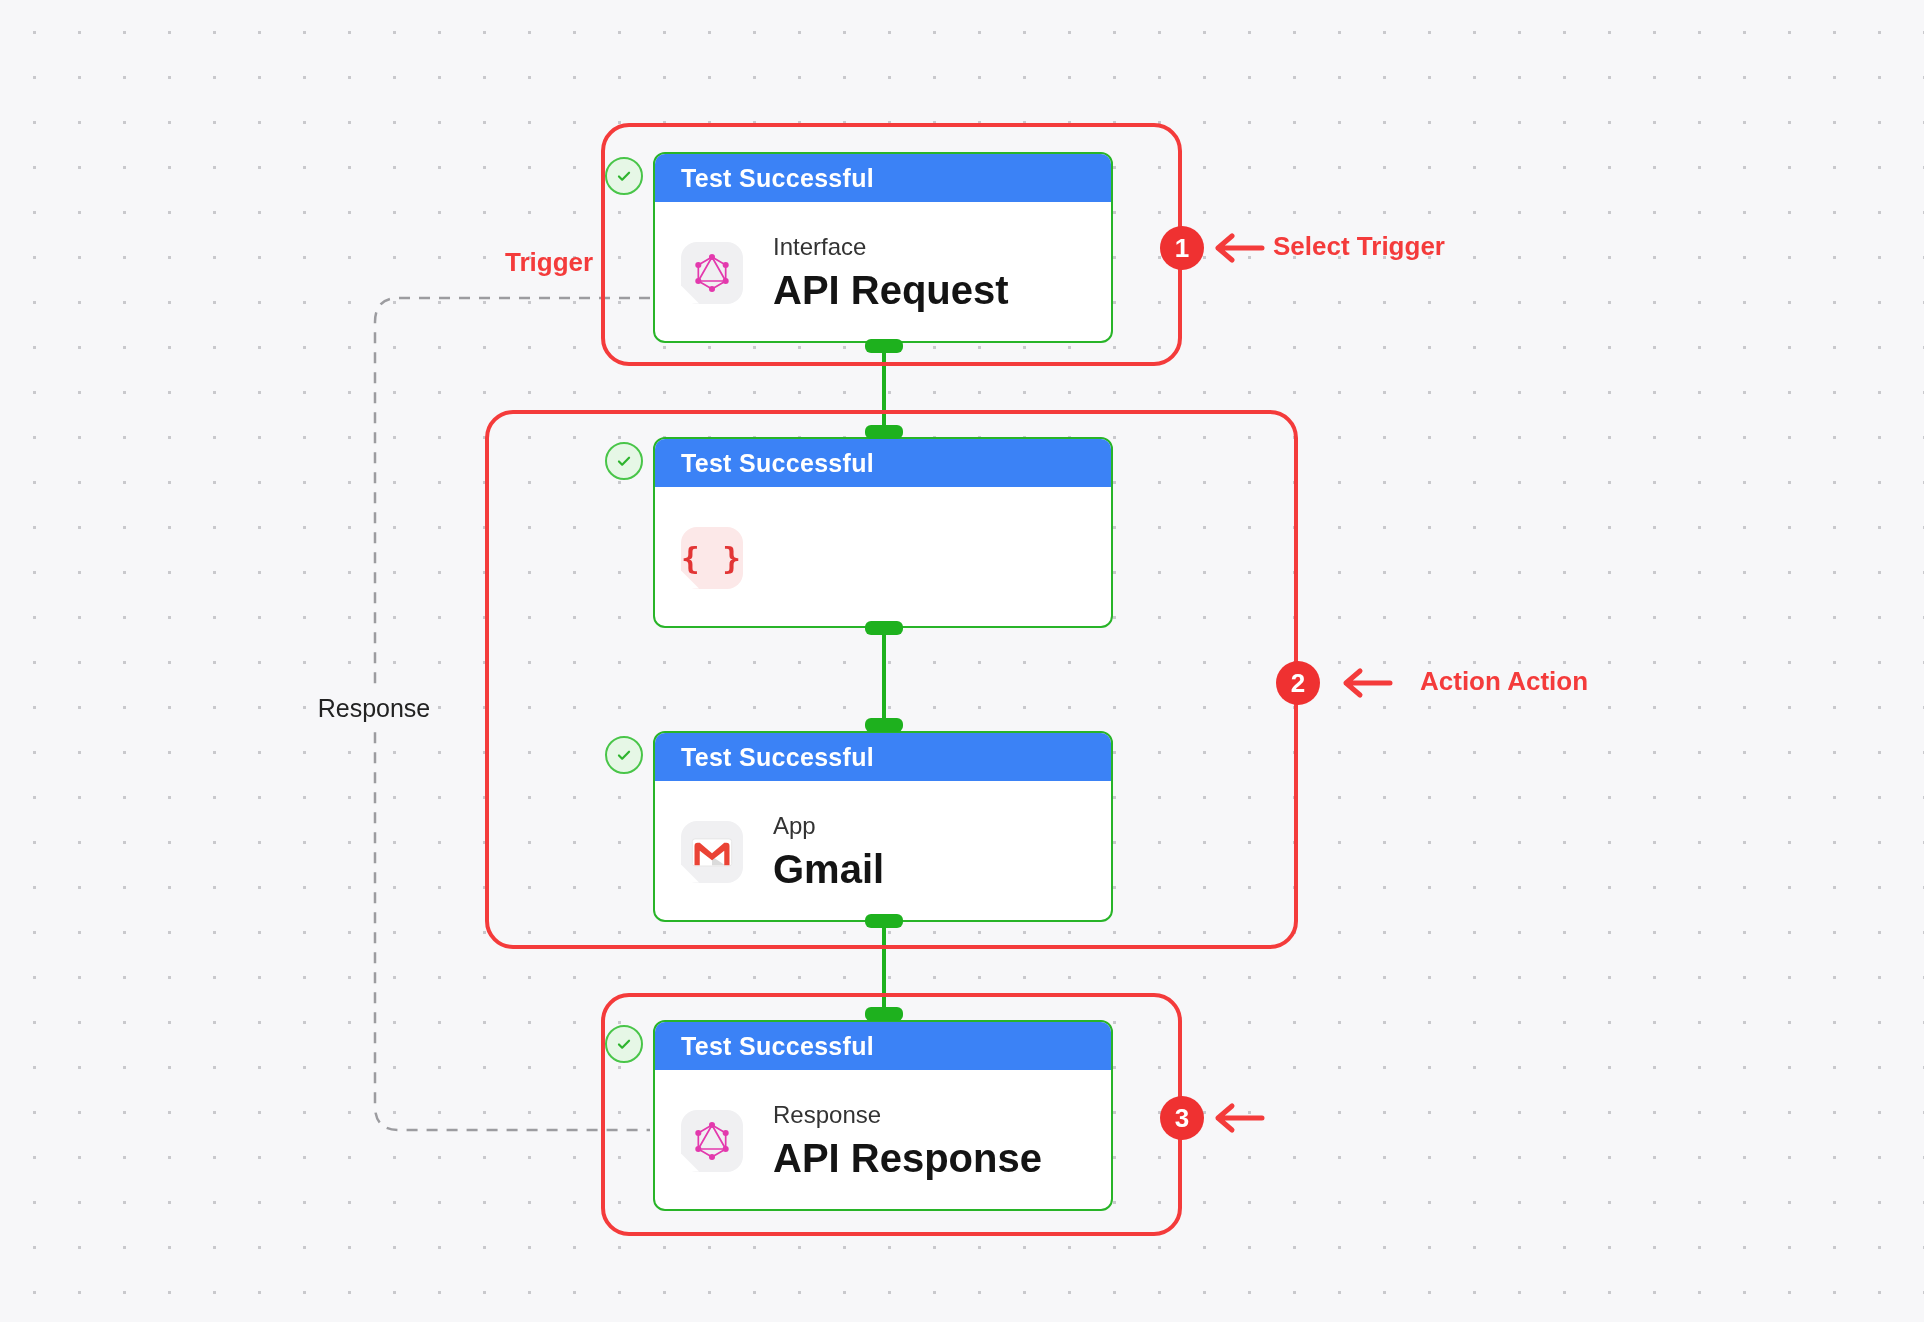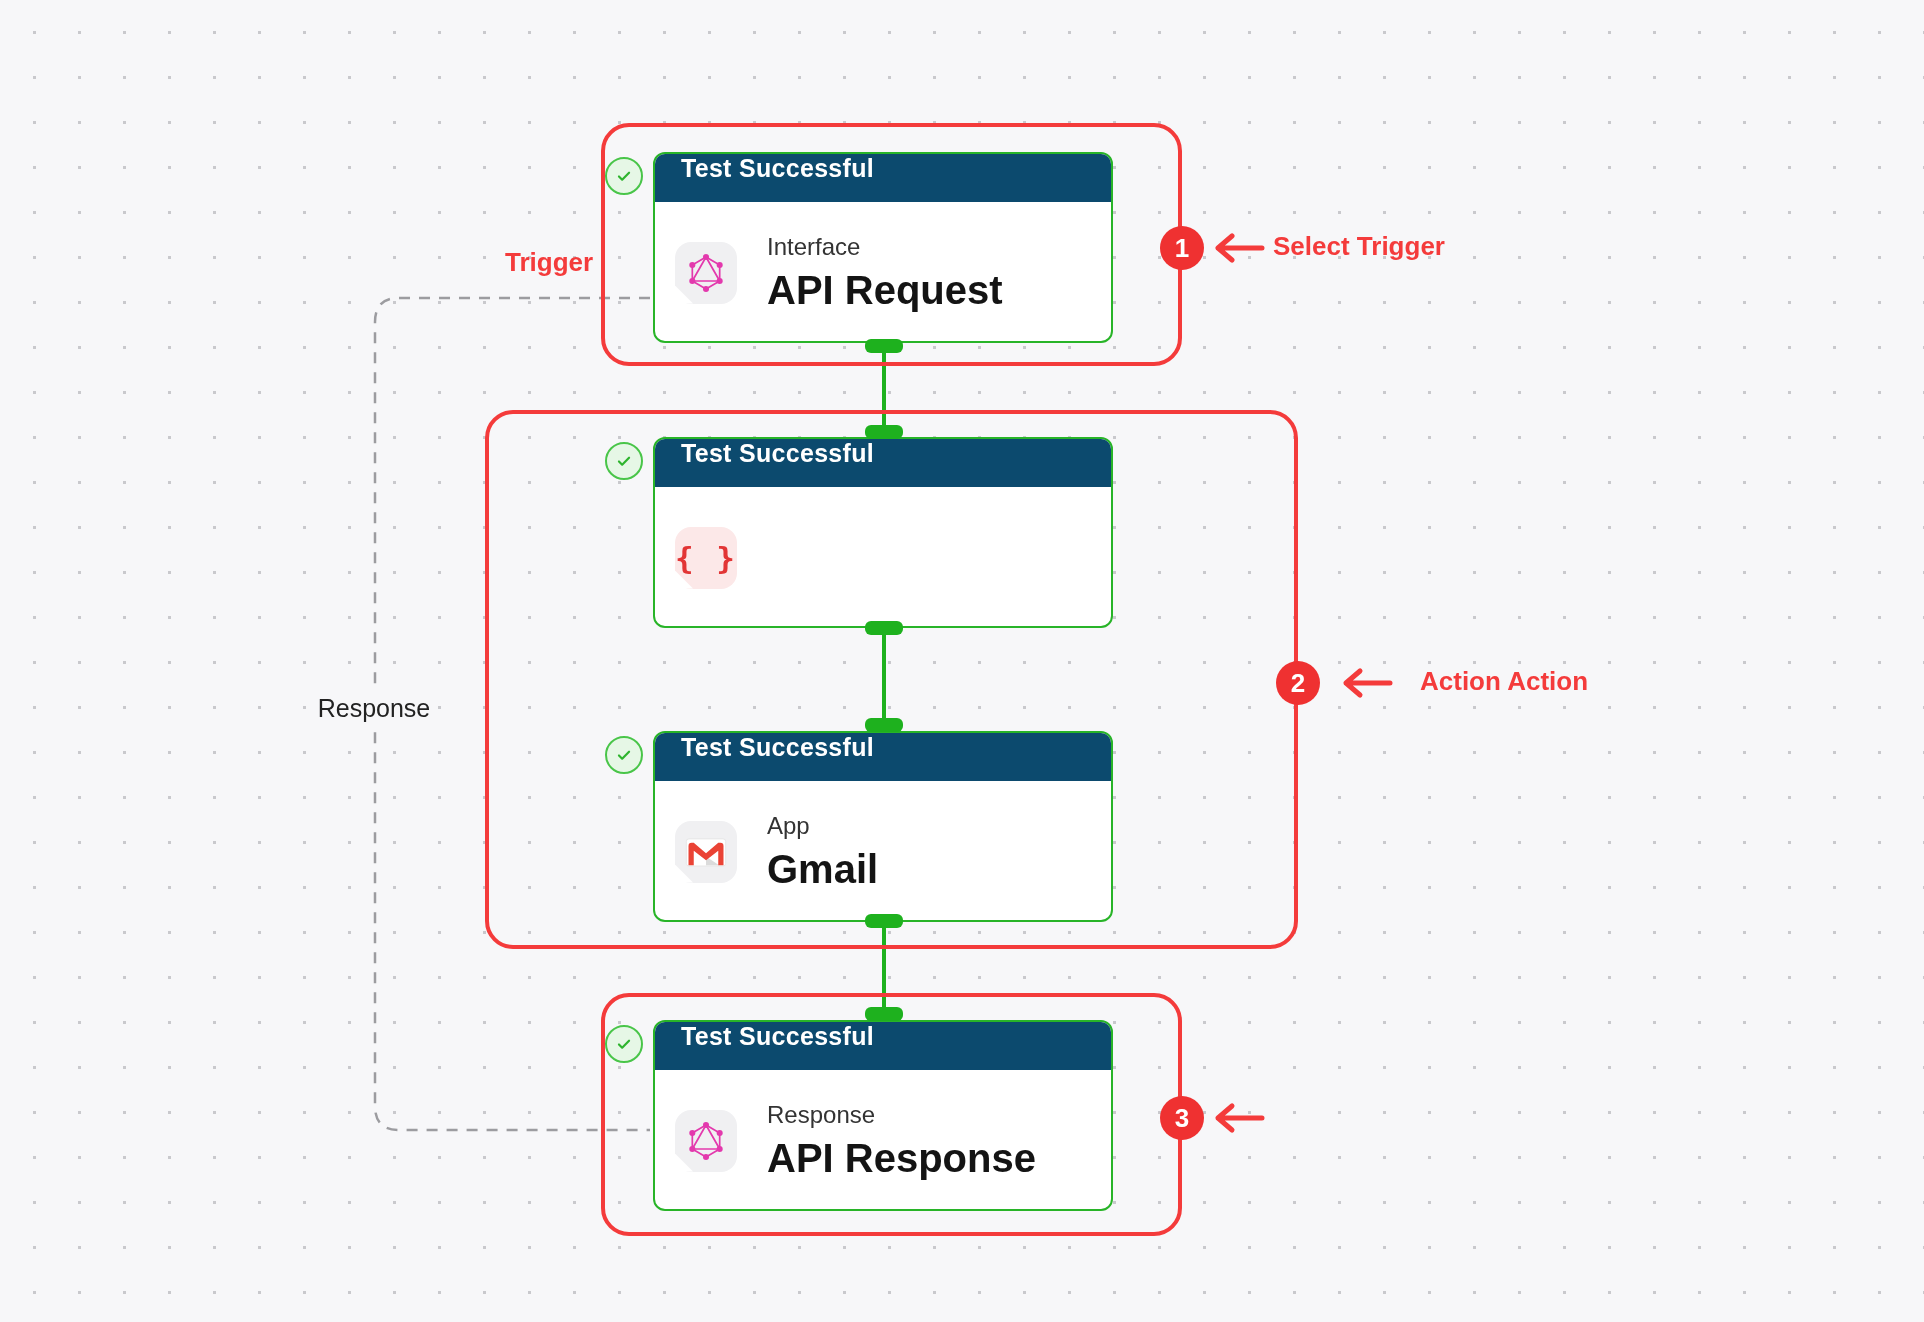--- a/index.html
+++ b/index.html
@@ -24,7 +24,7 @@
   }
   .card-1 { top:152px; } .card-2 { top:437px; } .card-3 { top:731px; } .card-4 { top:1020px; }
   .card-header {
-    height:48px; background:#0c4a6e; color:#fff; display:flex; align-items:flex-start;
+    height:48px; background:#3b82f6; color:#fff; display:flex; align-items:center;
     padding:0 26px; font-size:25px; font-weight:700; letter-spacing:.3px;
   }
   .card-body { display:flex; align-items:center; padding:0 20px; height:141px; }

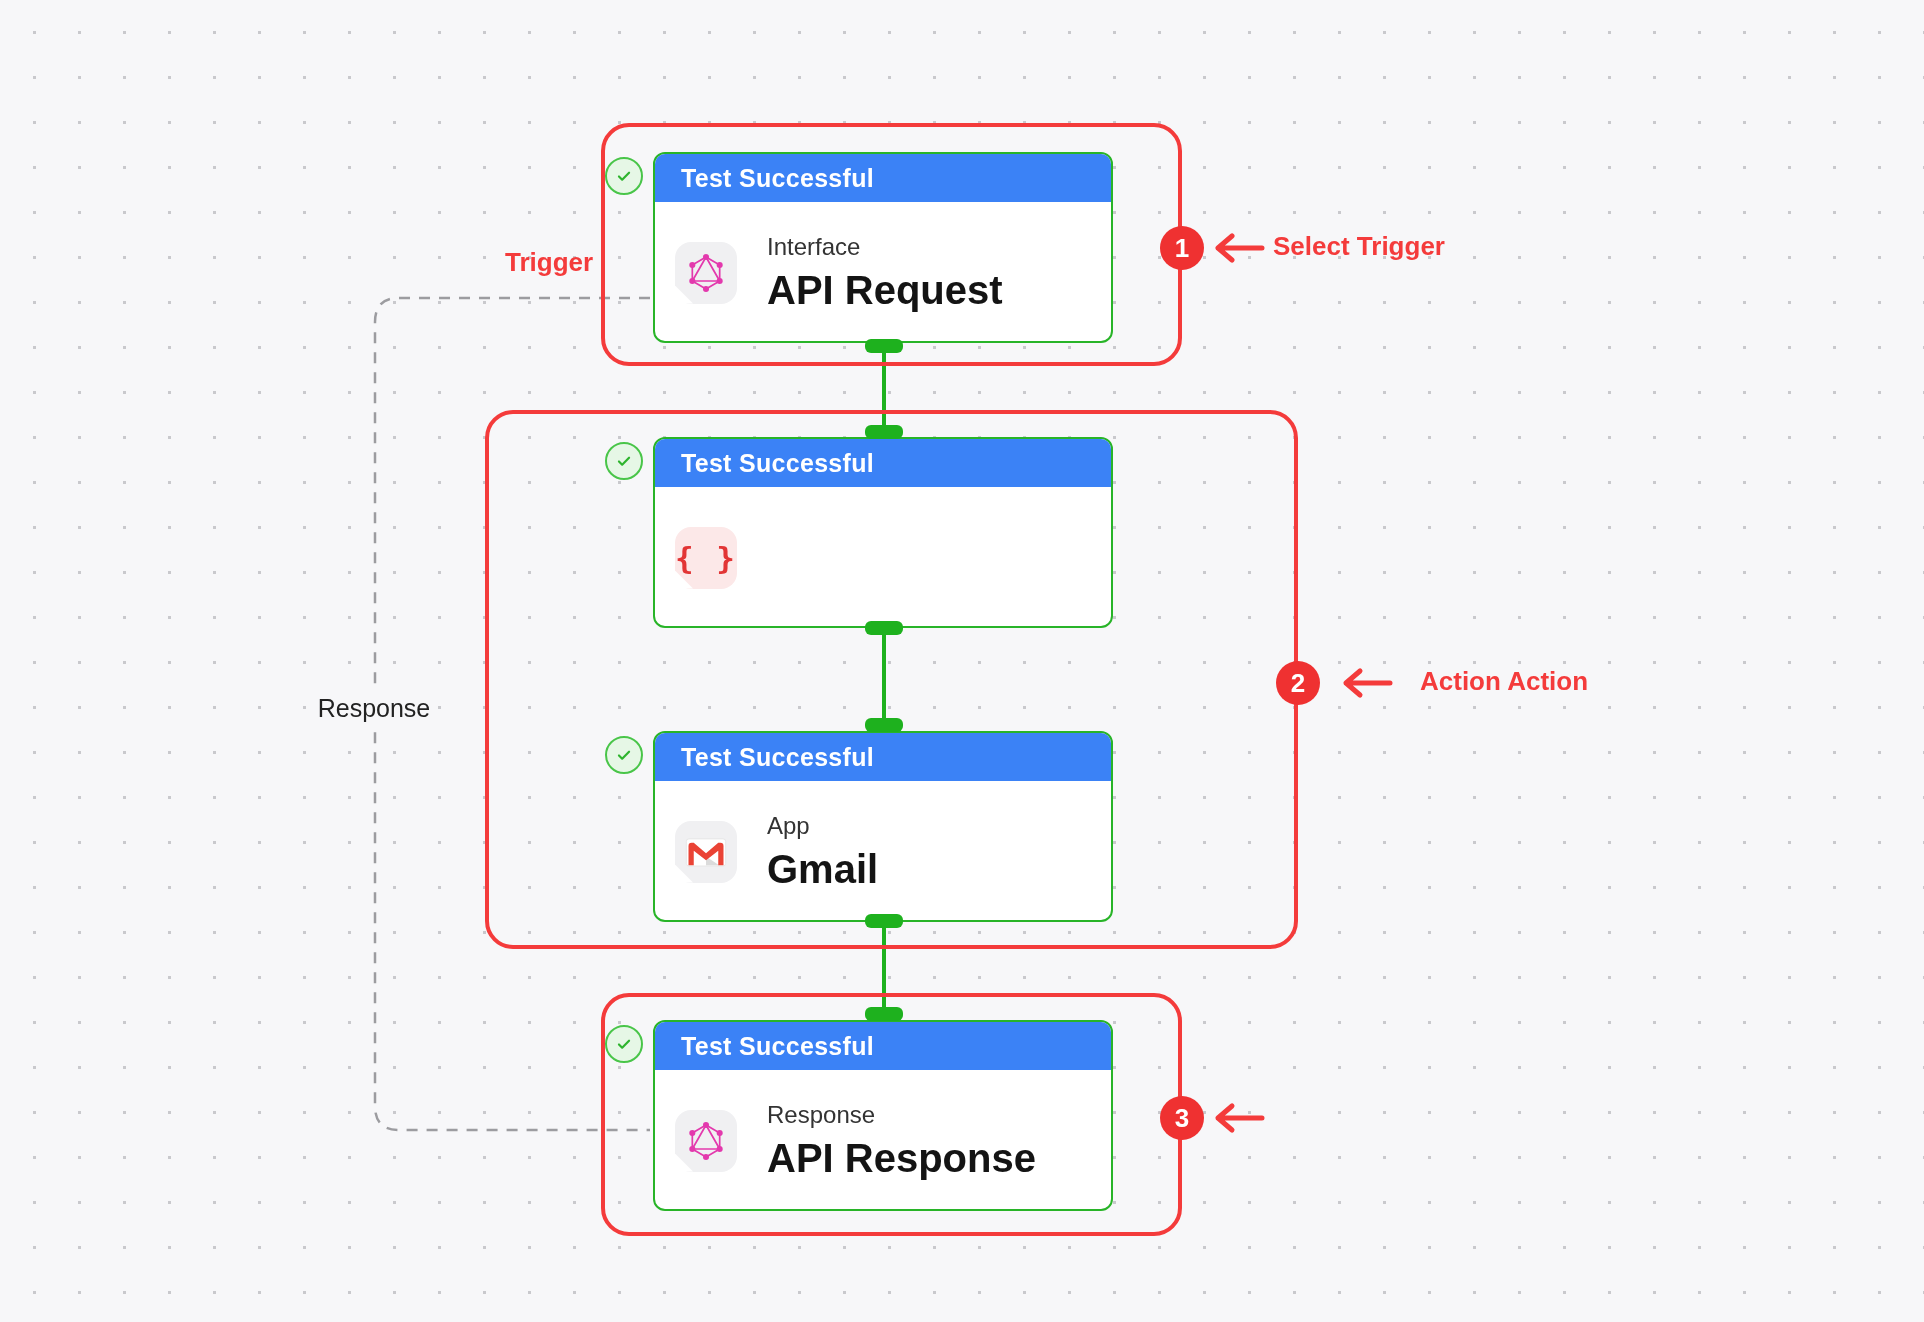--- a/index.html
+++ b/index.html
@@ -27,7 +27,7 @@
     height:48px; background:#3b82f6; color:#fff; display:flex; align-items:center;
     padding:0 26px; font-size:25px; font-weight:700; letter-spacing:.3px;
   }
-  .card-body { display:flex; align-items:center; padding:0 20px; height:141px; }
+  .card-body { display:flex; align-items:center; padding:0 26px; height:141px; }
   .tile {
     position:relative; width:62px; height:62px; border-radius:16px;
     background:#f0f0f2; display:flex; align-items:center; justify-content:center;

